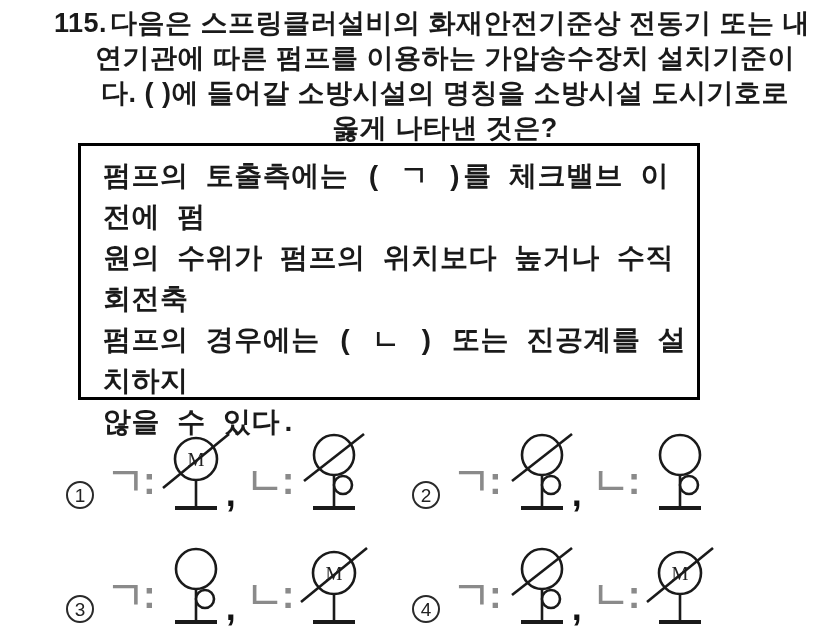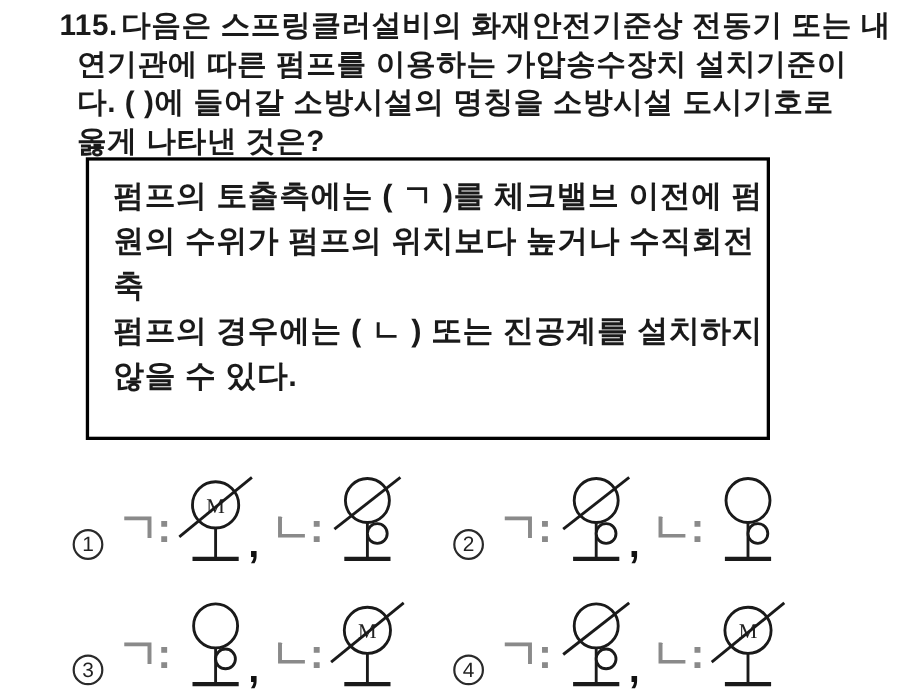--- a/index.html
+++ b/index.html
@@ -14,7 +14,7 @@
   }
   .q-first{display:flex;margin-left:40px;}
   .q-num{flex:0 0 56px;font-weight:bold;}
-  .q-cont{padding-left:56px;}
+  .q-cont{padding-left:56px;text-align:center;}
   .stem-box{
     position:absolute;left:78px;top:143px;width:622px;height:257px;
     border:3px solid #000;box-sizing:border-box;

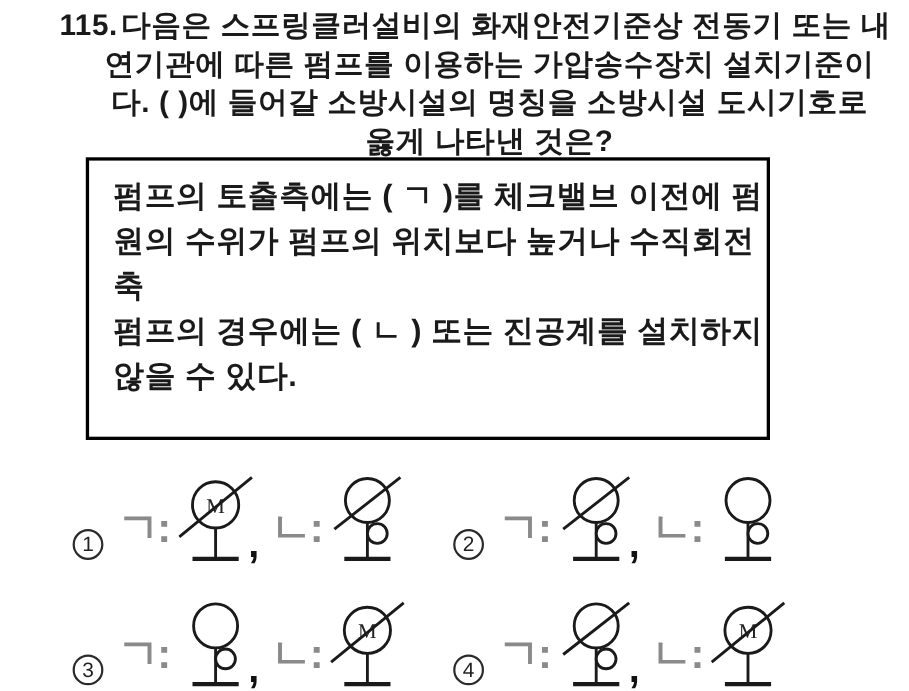--- a/index.html
+++ b/index.html
@@ -19,7 +19,7 @@
     position:absolute;left:78px;top:143px;width:622px;height:257px;
     border:3px solid #000;box-sizing:border-box;
     padding:11px 0 0 22px;
-    font-size:28px;line-height:41px;font-weight:bold;letter-spacing:0.5px;
+    font-size:28px;line-height:41px;font-weight:bold;letter-spacing:0.5px;font-family:Liberation Mono, monospace;
   }
   .option{
     position:absolute;display:flex;align-items:flex-end;height:86px;

